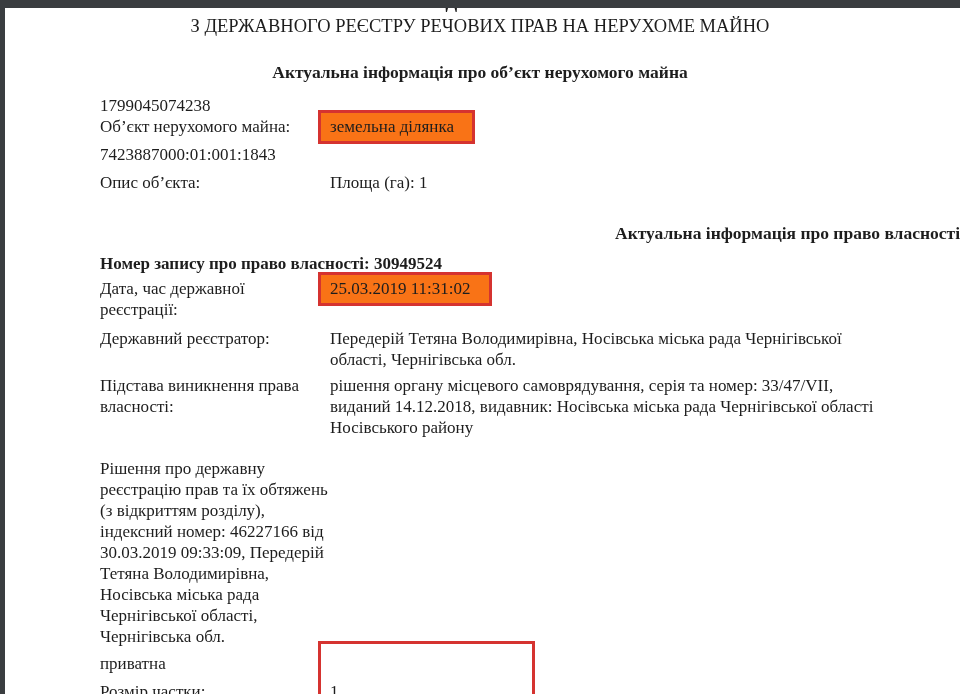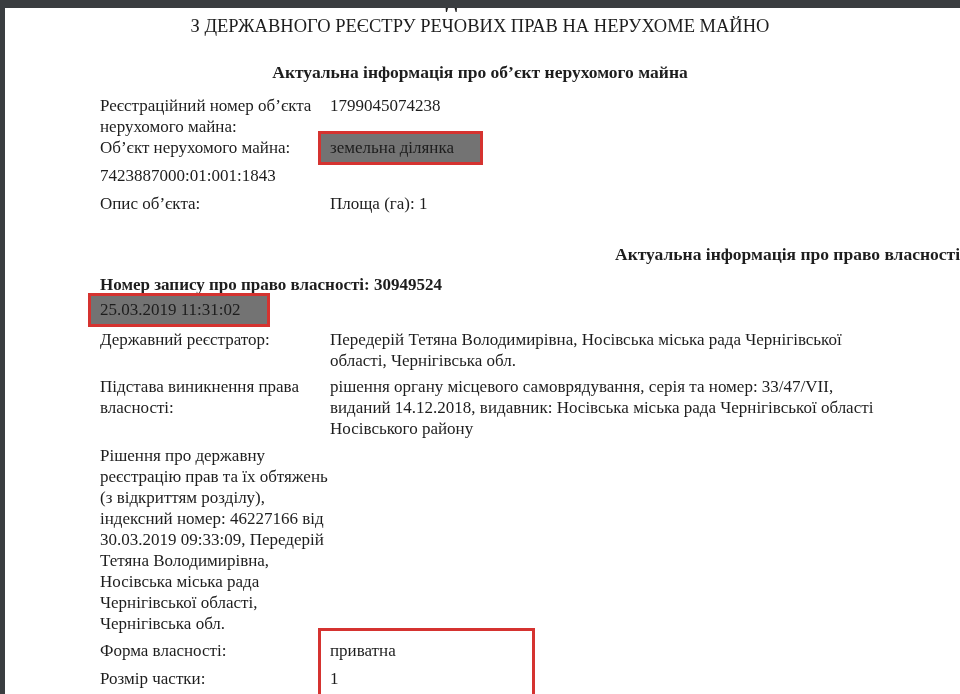--- a/index.html
+++ b/index.html
@@ -54,7 +54,6 @@
 
   <div class="rows">
     <div class="row mb0">
-      <div class="label">Реєстраційний номер об’єкта нерухомого майна:</div>
       <div class="value">1799045074238</div>
     </div>
     <div class="row mb6">

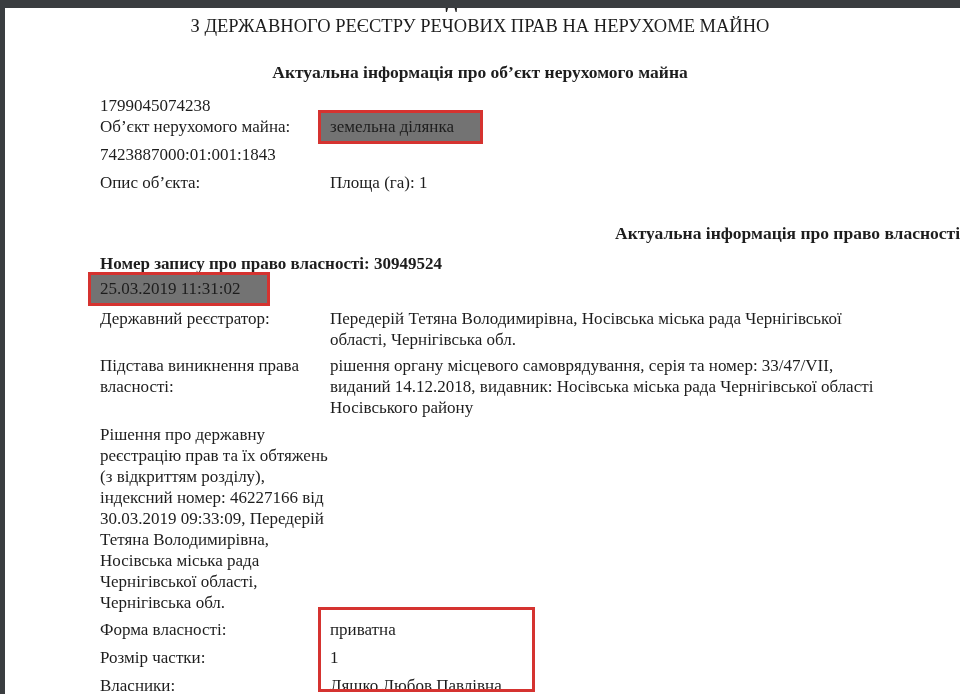--- a/index.html
+++ b/index.html
@@ -29,7 +29,7 @@
   .mb7 { margin-bottom:7px; } .mb8 { margin-bottom:8px; } .mb10 { margin-bottom:6px; }
   .hl {
     display:inline-block; border:3px solid var(--red);
-    padding:3px 26px 4px 9px; margin:-6px 0 -6px -12px; background:#737373;
+    padding:3px 18px 4px 9px; margin:-6px 0 -6px -12px; background:#f97316;
   }
   .record-line { margin:9px 64px 0 100px; font-weight:bold; font-size:17px; line-height:21px; }
   .owner-rows { position:relative; margin:6px 64px 0 100px; }

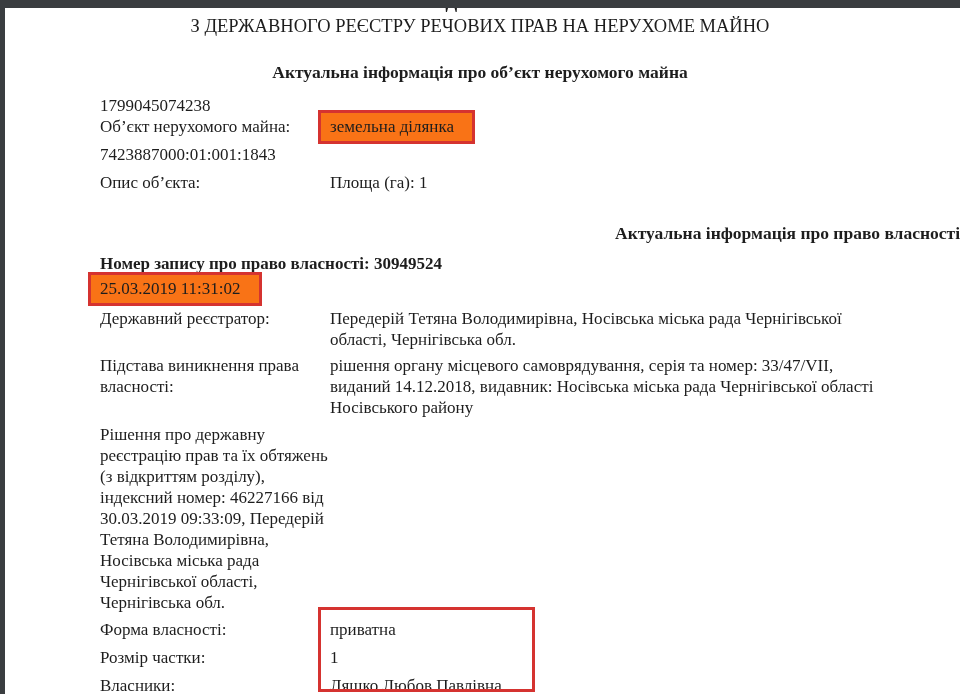--- a/index.html
+++ b/index.html
@@ -75,6 +75,7 @@
 
   <div class="rows2">
     <div class="row mb8">
+      <div class="label">Дата, час державної реєстрації:</div>
       <div class="value"><span class="hl">25.03.2019 11:31:02</span></div>
     </div>
     <div class="row mb5">

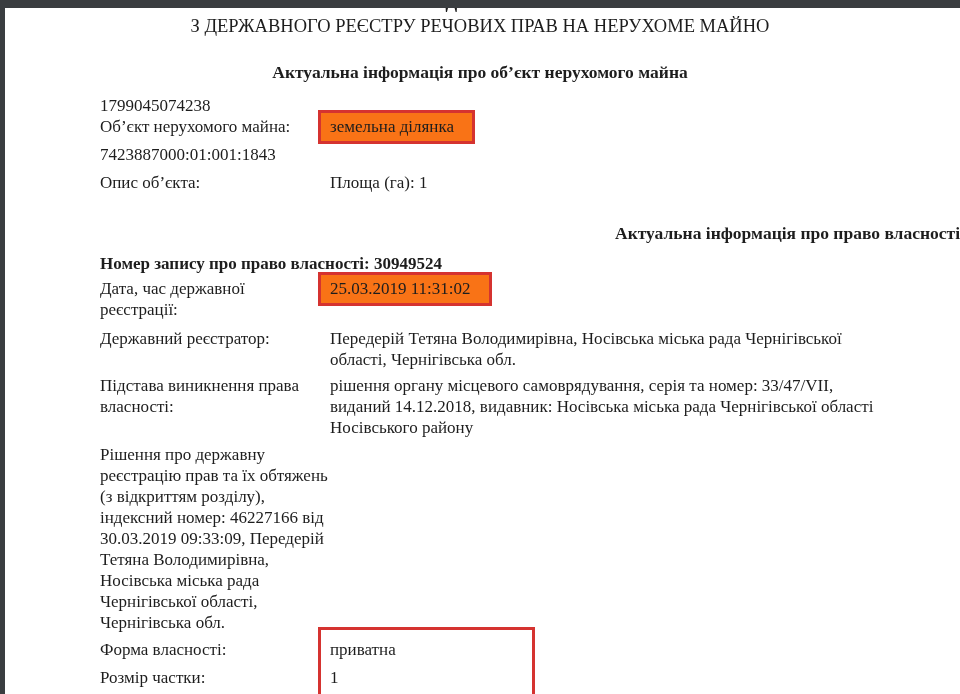--- a/index.html
+++ b/index.html
@@ -26,7 +26,7 @@
   .row { display:grid; grid-template-columns:230px 1fr; font-size:17px; line-height:21px; align-items:start; }
   .row .label { padding-right:18px; }
   .mb0 { margin-bottom:0; } .mb5 { margin-bottom:5px; } .mb6 { margin-bottom:6px; }
-  .mb7 { margin-bottom:7px; } .mb8 { margin-bottom:8px; } .mb10 { margin-bottom:6px; }
+  .mb7 { margin-bottom:7px; } .mb8 { margin-bottom:8px; } .mb10 { margin-bottom:20px; }
   .hl {
     display:inline-block; border:3px solid var(--red);
     padding:3px 18px 4px 9px; margin:-6px 0 -6px -12px; background:#f97316;

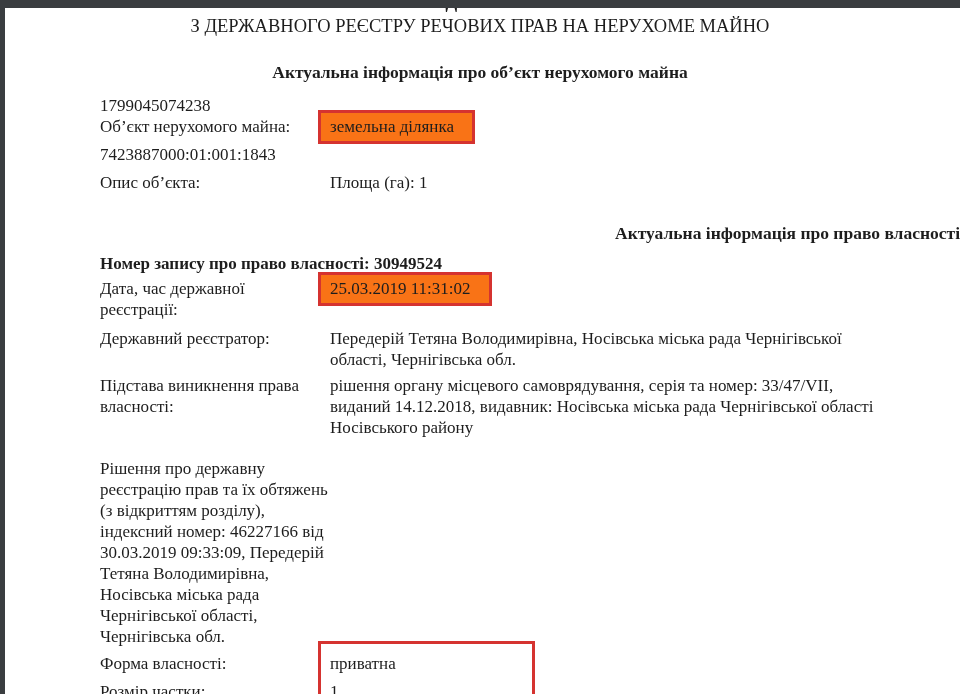--- a/index.html
+++ b/index.html
@@ -94,7 +94,6 @@
   <div class="owner-rows">
     <div class="owner-box"></div>
     <div class="row">
-      <div class="label">Форма власності:</div>
       <div class="value">приватна</div>
     </div>
     <div class="row">

